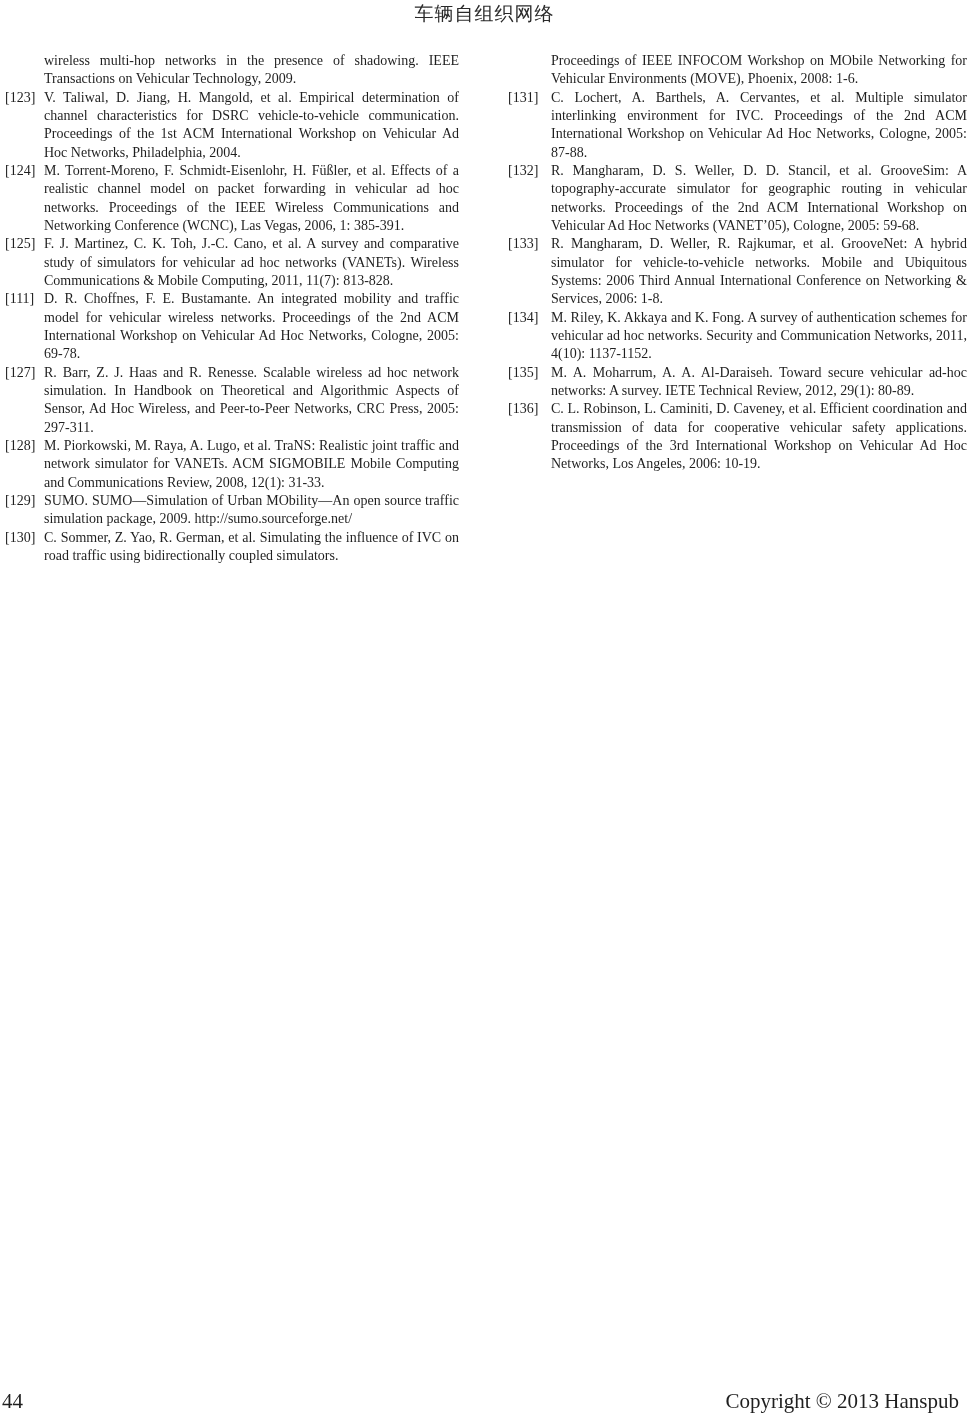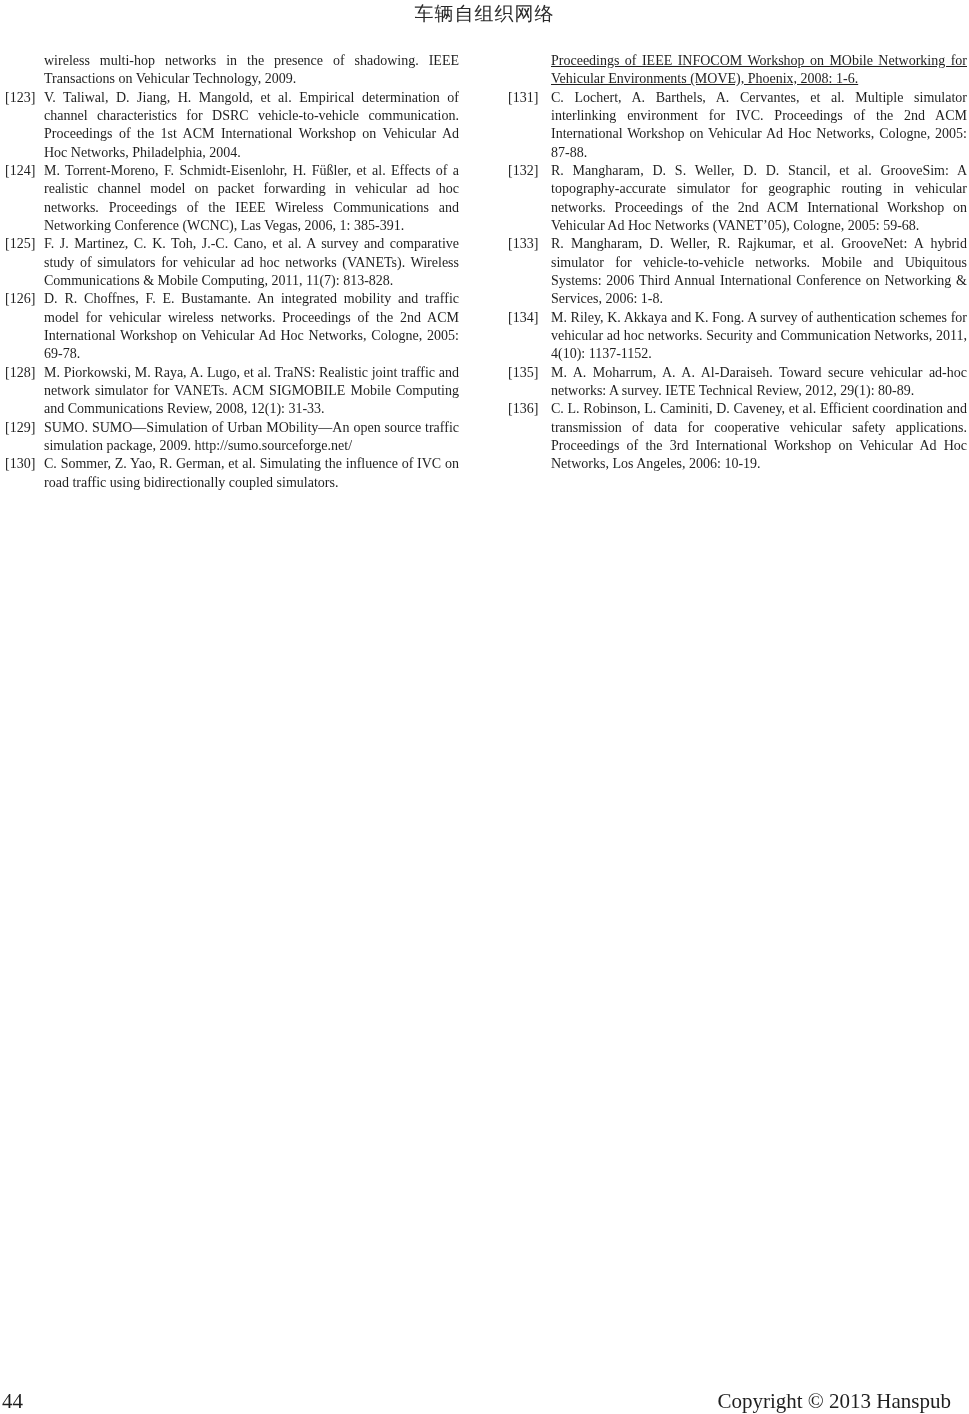--- a/index.html
+++ b/index.html
@@ -45,7 +45,7 @@
     padding-left: 39px;
     text-align: justify;
   }
-  .col-right .cont-para { padding-left: 43px; text-decoration: underline; }
+  .col-right .cont-para { padding-left: 43px; }
   .ref-entry {
     position: relative;
     padding-left: 39px;

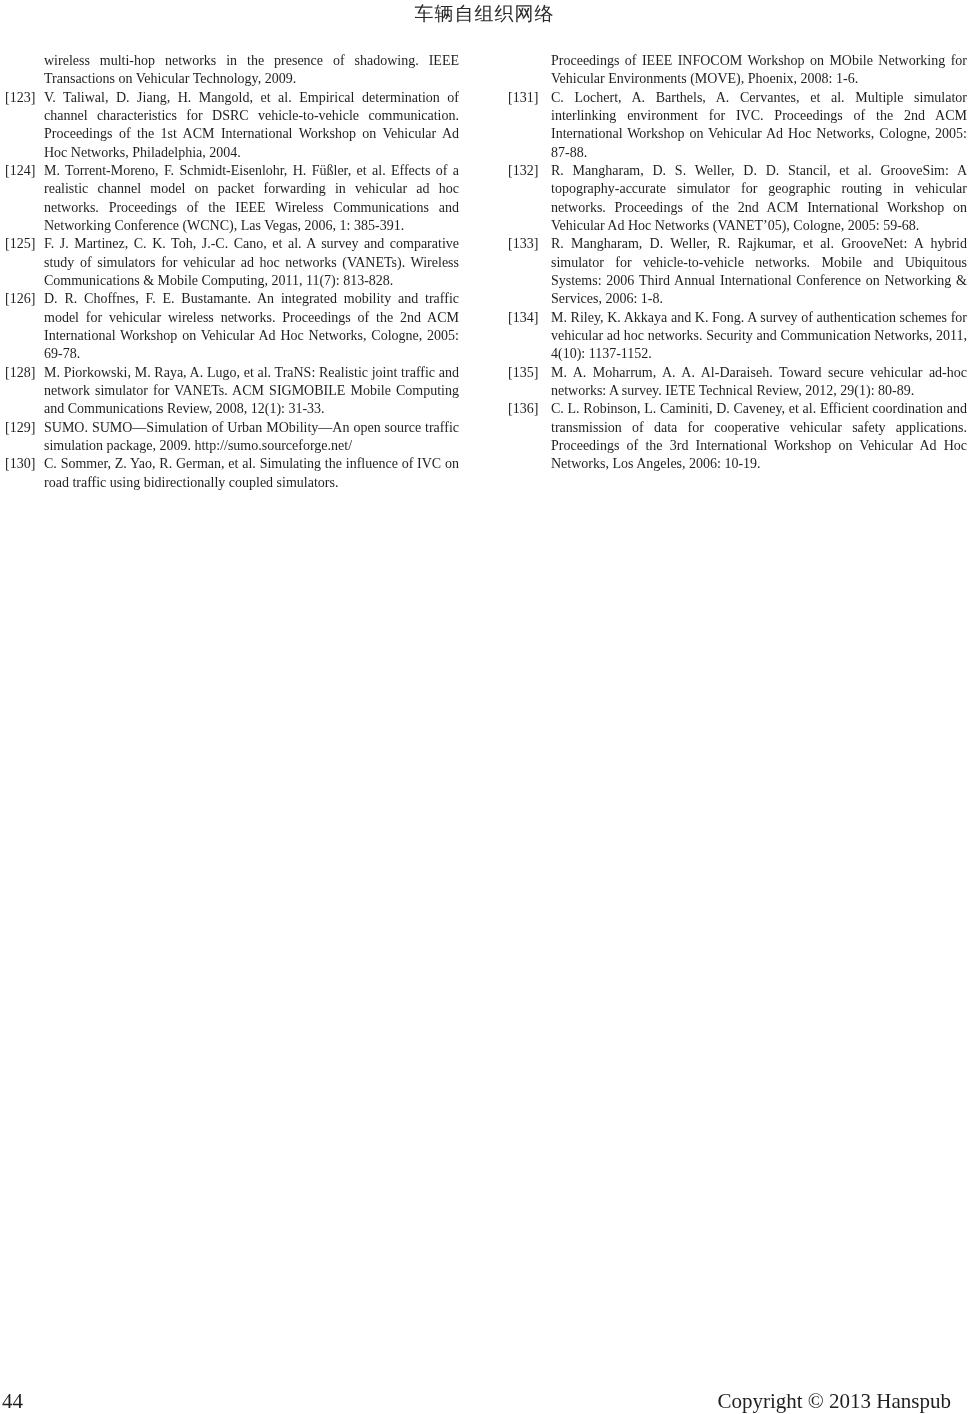--- a/index.html
+++ b/index.html
@@ -100,7 +100,7 @@
       <span class="ref-num">[125]</span><span class="ref-text">F. J. Martinez, C. K. Toh, J.-C. Cano, et al. A survey and comparative study of simulators for vehicular ad hoc networks (VANETs). Wireless Communications &amp; Mobile Computing, 2011, 11(7): 813-828.</span>
     </div>
     <div class="ref-entry">
-      <span class="ref-num">[126]</span><span class="ref-text">D. R. Choffnes, F. E. Bustamante. An integrated mobility and traffic model for vehicular wireless networks. Proceedings of the 2nd ACM International Workshop on Vehicular Ad Hoc Networks, Cologne, 2005: 69-78.</span>
+      <span class="ref-num">[111]</span><span class="ref-text">D. R. Choffnes, F. E. Bustamante. An integrated mobility and traffic model for vehicular wireless networks. Proceedings of the 2nd ACM International Workshop on Vehicular Ad Hoc Networks, Cologne, 2005: 69-78.</span>
     </div>
     <div class="ref-entry">
       <span class="ref-num">[128]</span><span class="ref-text">M. Piorkowski, M. Raya, A. Lugo, et al. TraNS: Realistic joint traffic and network simulator for VANETs. ACM SIGMOBILE Mobile Computing and Communications Review, 2008, 12(1): 31-33.</span>

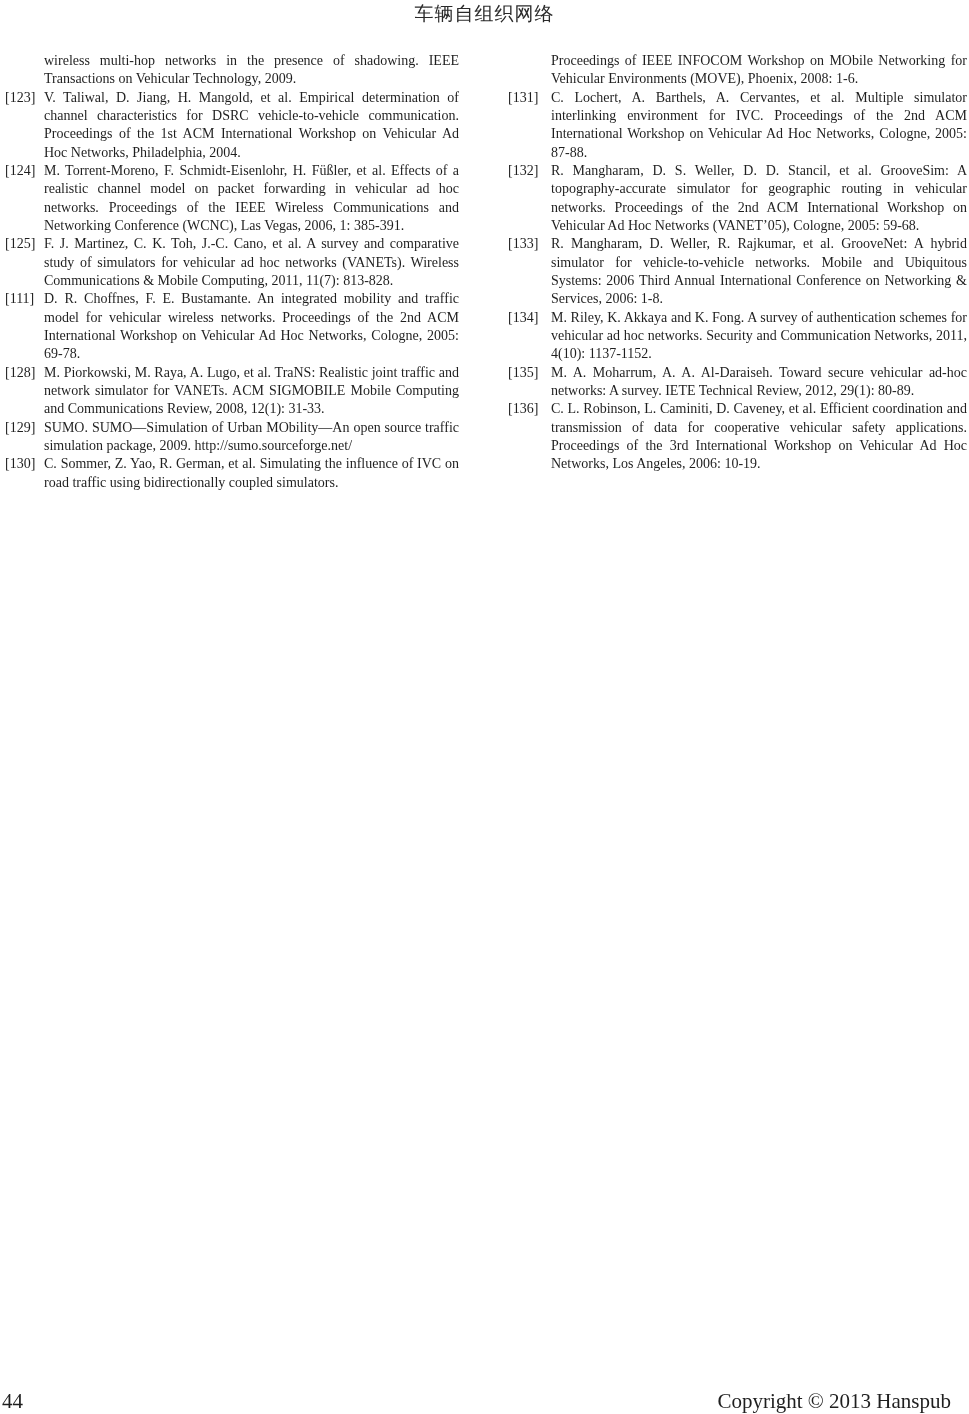--- a/index.html
+++ b/index.html
@@ -103,6 +103,9 @@
       <span class="ref-num">[111]</span><span class="ref-text">D. R. Choffnes, F. E. Bustamante. An integrated mobility and traffic model for vehicular wireless networks. Proceedings of the 2nd ACM International Workshop on Vehicular Ad Hoc Networks, Cologne, 2005: 69-78.</span>
     </div>
     <div class="ref-entry">
+      <span class="ref-num">[127]</span><span class="ref-text">R. Barr, Z. J. Haas and R. Renesse. Scalable wireless ad hoc network simulation. In Handbook on Theoretical and Algorithmic Aspects of Sensor, Ad Hoc Wireless, and Peer-to-Peer Networks, CRC Press, 2005: 297-311.</span>
+    </div>
+    <div class="ref-entry">
       <span class="ref-num">[128]</span><span class="ref-text">M. Piorkowski, M. Raya, A. Lugo, et al. TraNS: Realistic joint traffic and network simulator for VANETs. ACM SIGMOBILE Mobile Computing and Communications Review, 2008, 12(1): 31-33.</span>
     </div>
     <div class="ref-entry">

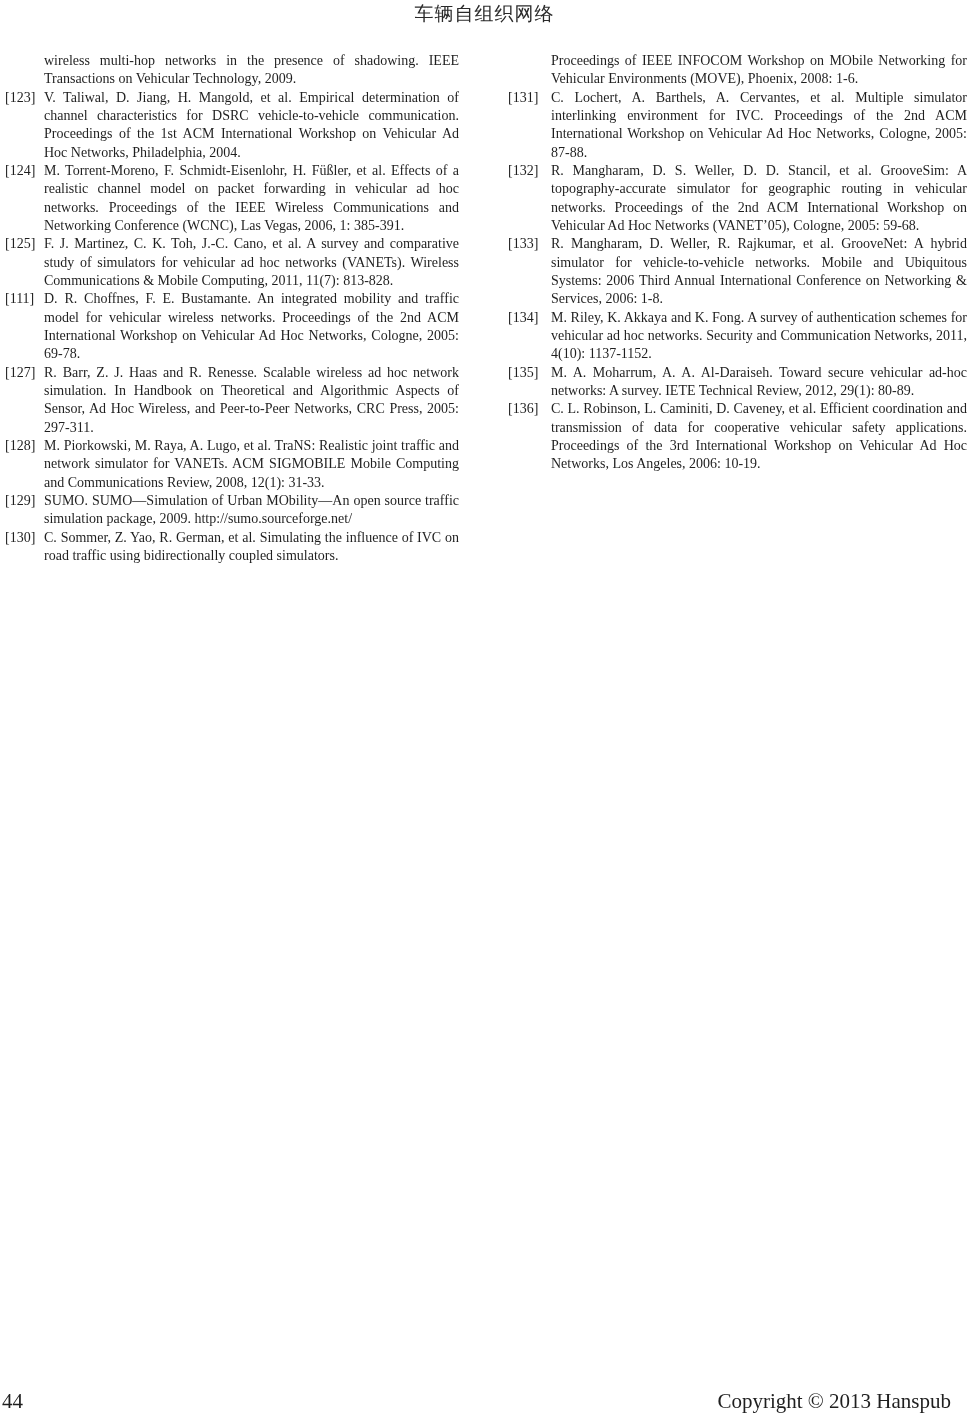--- a/index.html
+++ b/index.html
@@ -74,7 +74,7 @@
   }
   .copyright {
     position: absolute;
-    right: 18px;
+    right: 10px;
     top: 0;
     text-align: center;
   }

